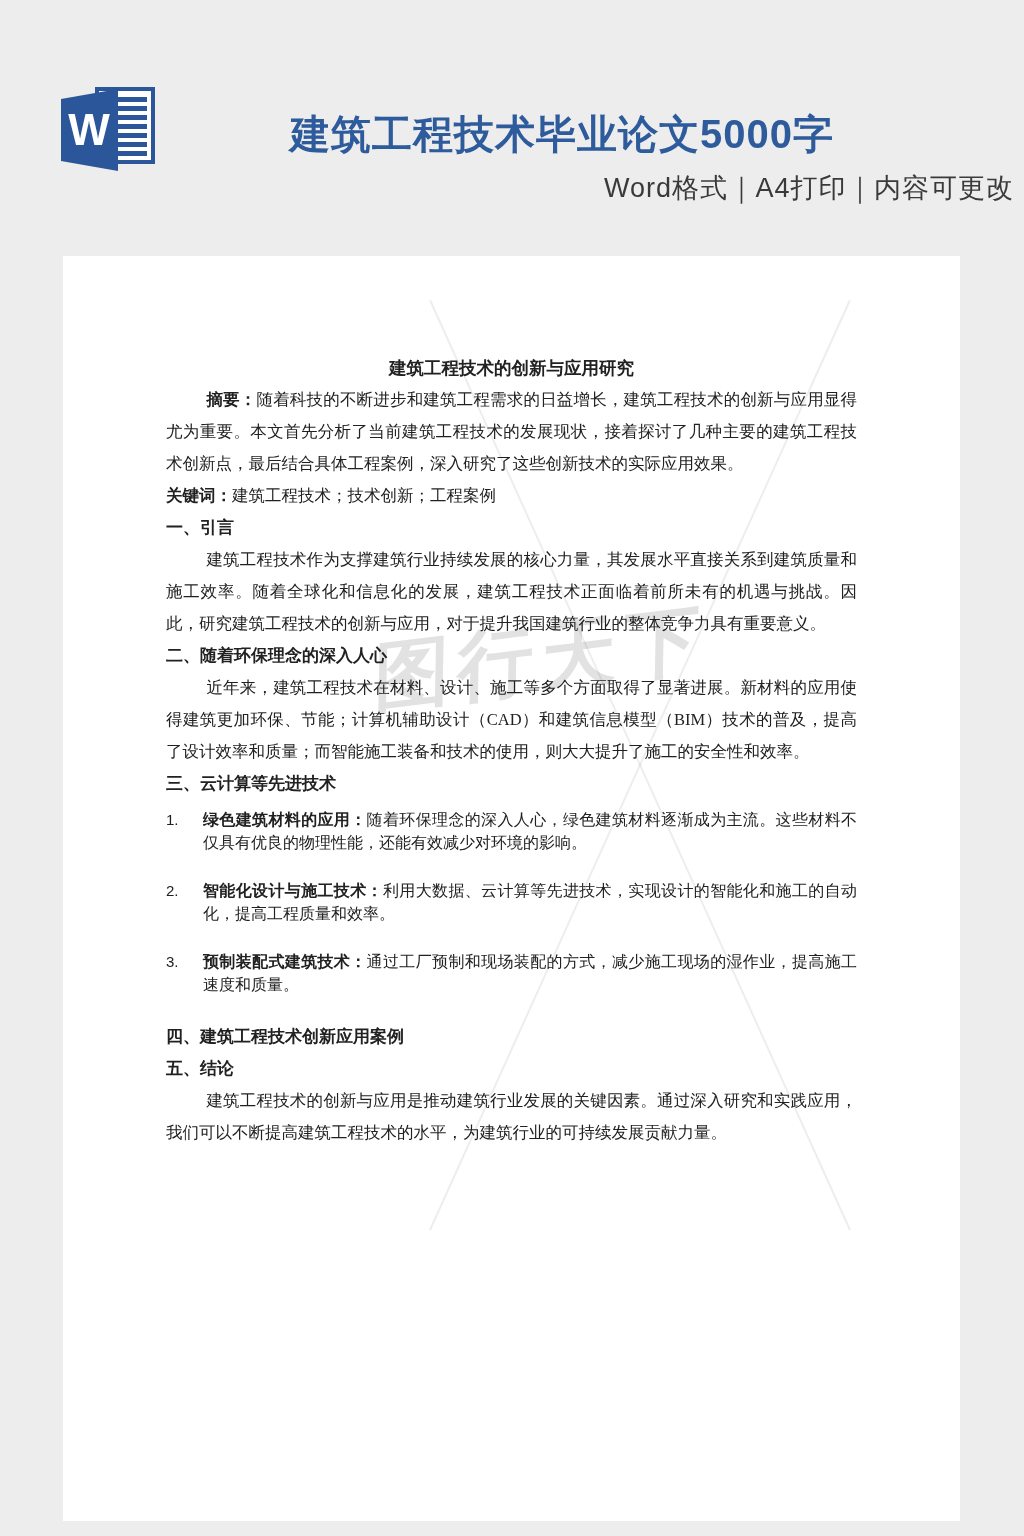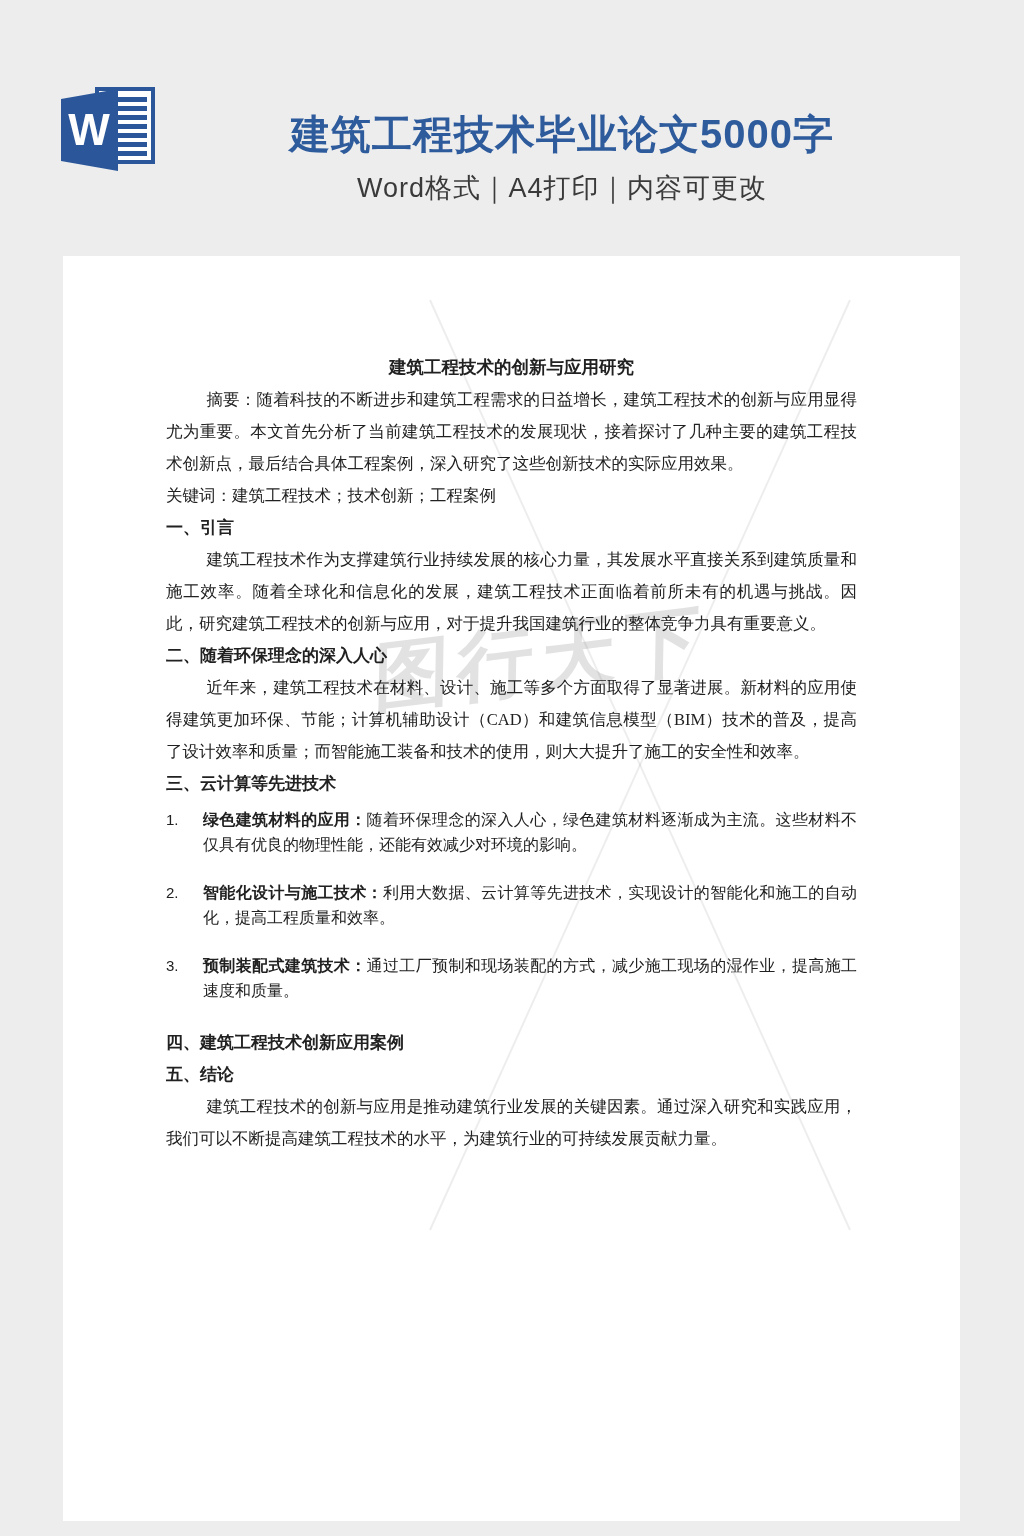--- a/index.html
+++ b/index.html
@@ -21,7 +21,7 @@
   }
   .header-subtitle {
     font-size:27px; font-weight:400; color:#3a3a3a;
-    margin-top:12px; letter-spacing:1px;
+    margin-top:12px; letter-spacing:1px;text-align:right;
   }
   
   .page {

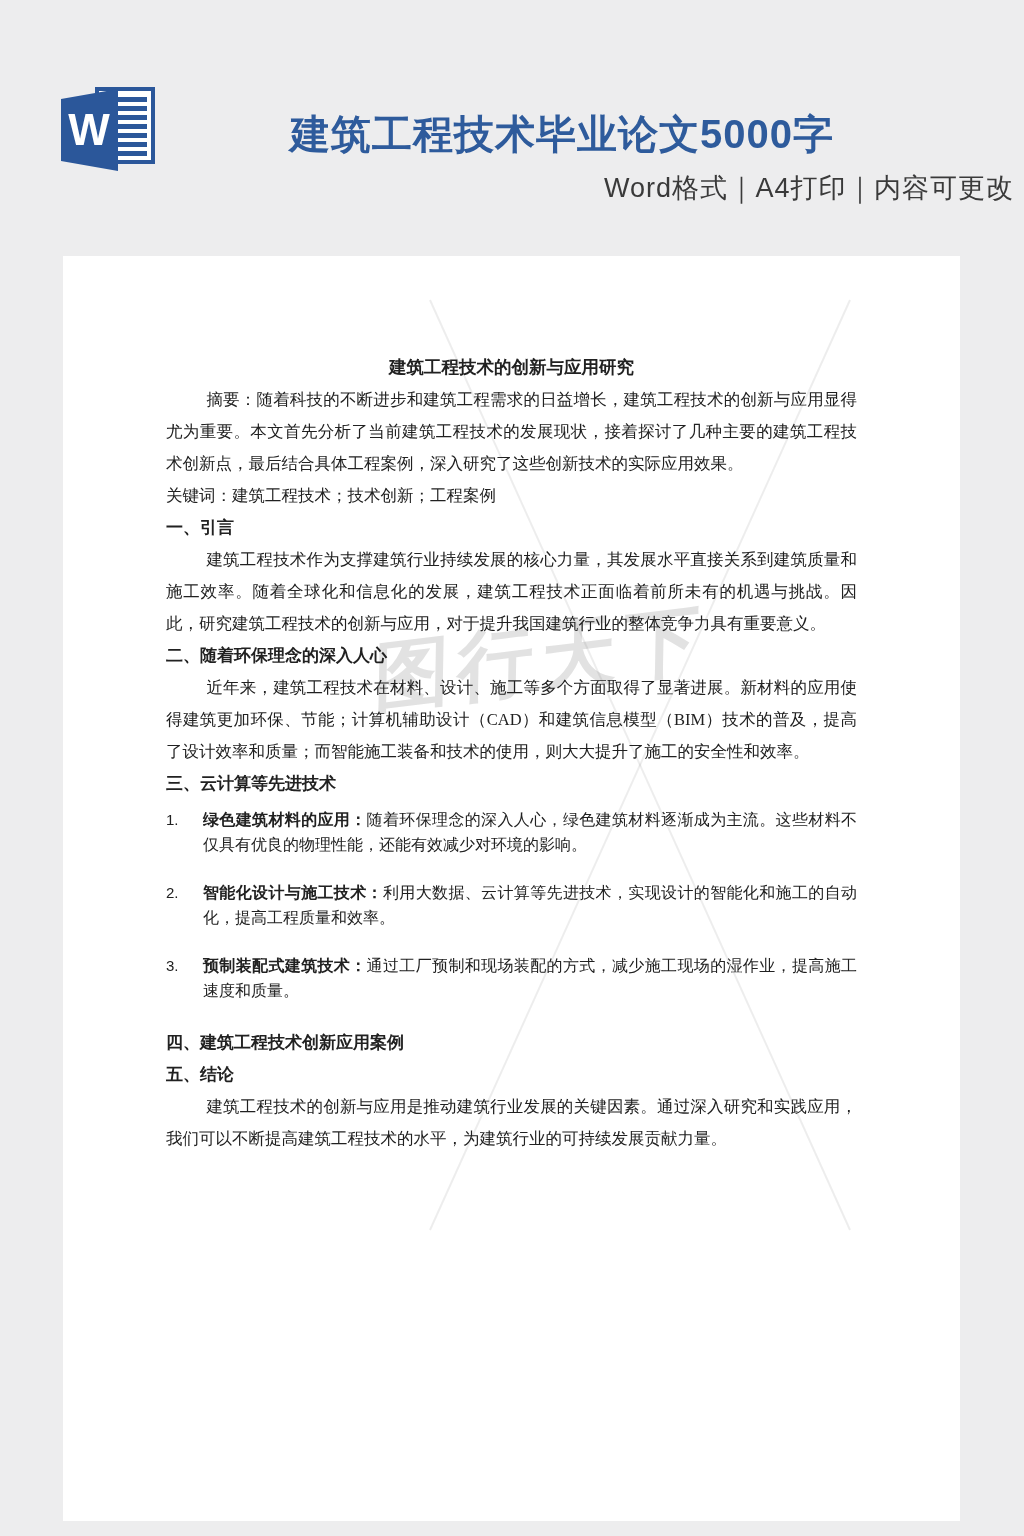--- a/index.html
+++ b/index.html
@@ -37,7 +37,7 @@
   }
   .doc-title {
     text-align:center; font-weight:700; font-size:17.5px;
-    font-family:Liberation Mono, monospace;
+    font-family:Liberation Serif, serif;
     margin-bottom:0;
   }
   .para { text-indent:2.45em; }

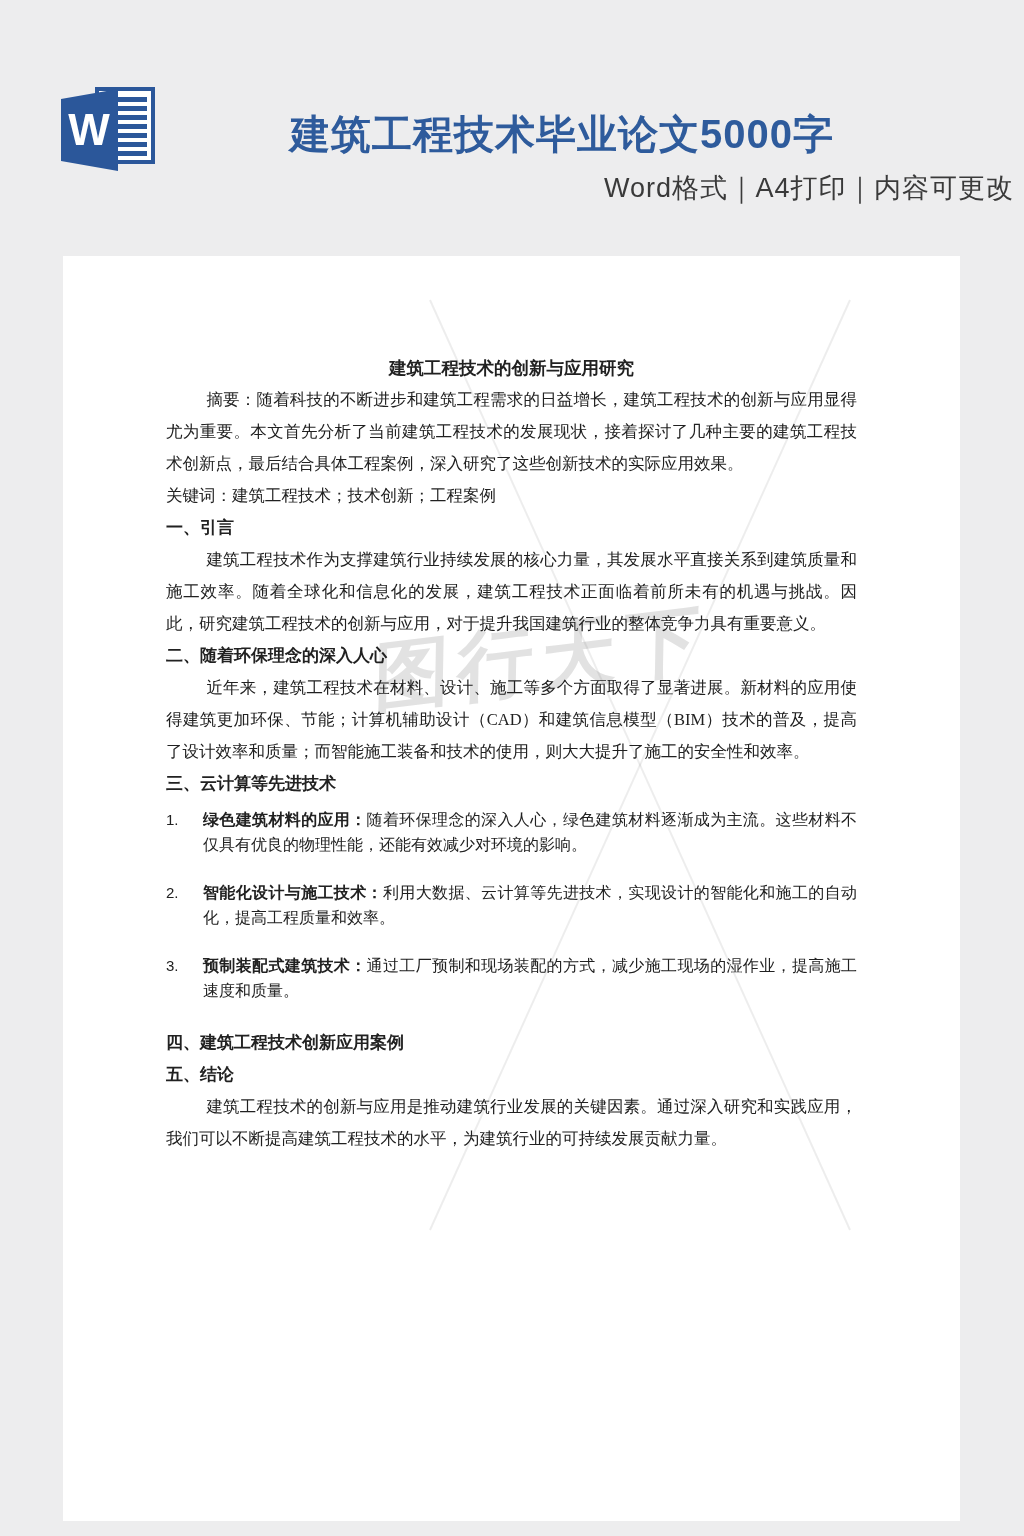--- a/index.html
+++ b/index.html
@@ -42,7 +42,7 @@
   }
   .para { text-indent:2.45em; }
   .para-noindent { text-indent:0; }
-  .lead { font-weight:400; }
+  .lead { font-weight:700; }
   .doc-heading {
     font-weight:700; font-size:17px;
     font-family:"Liberation Sans",sans-serif;

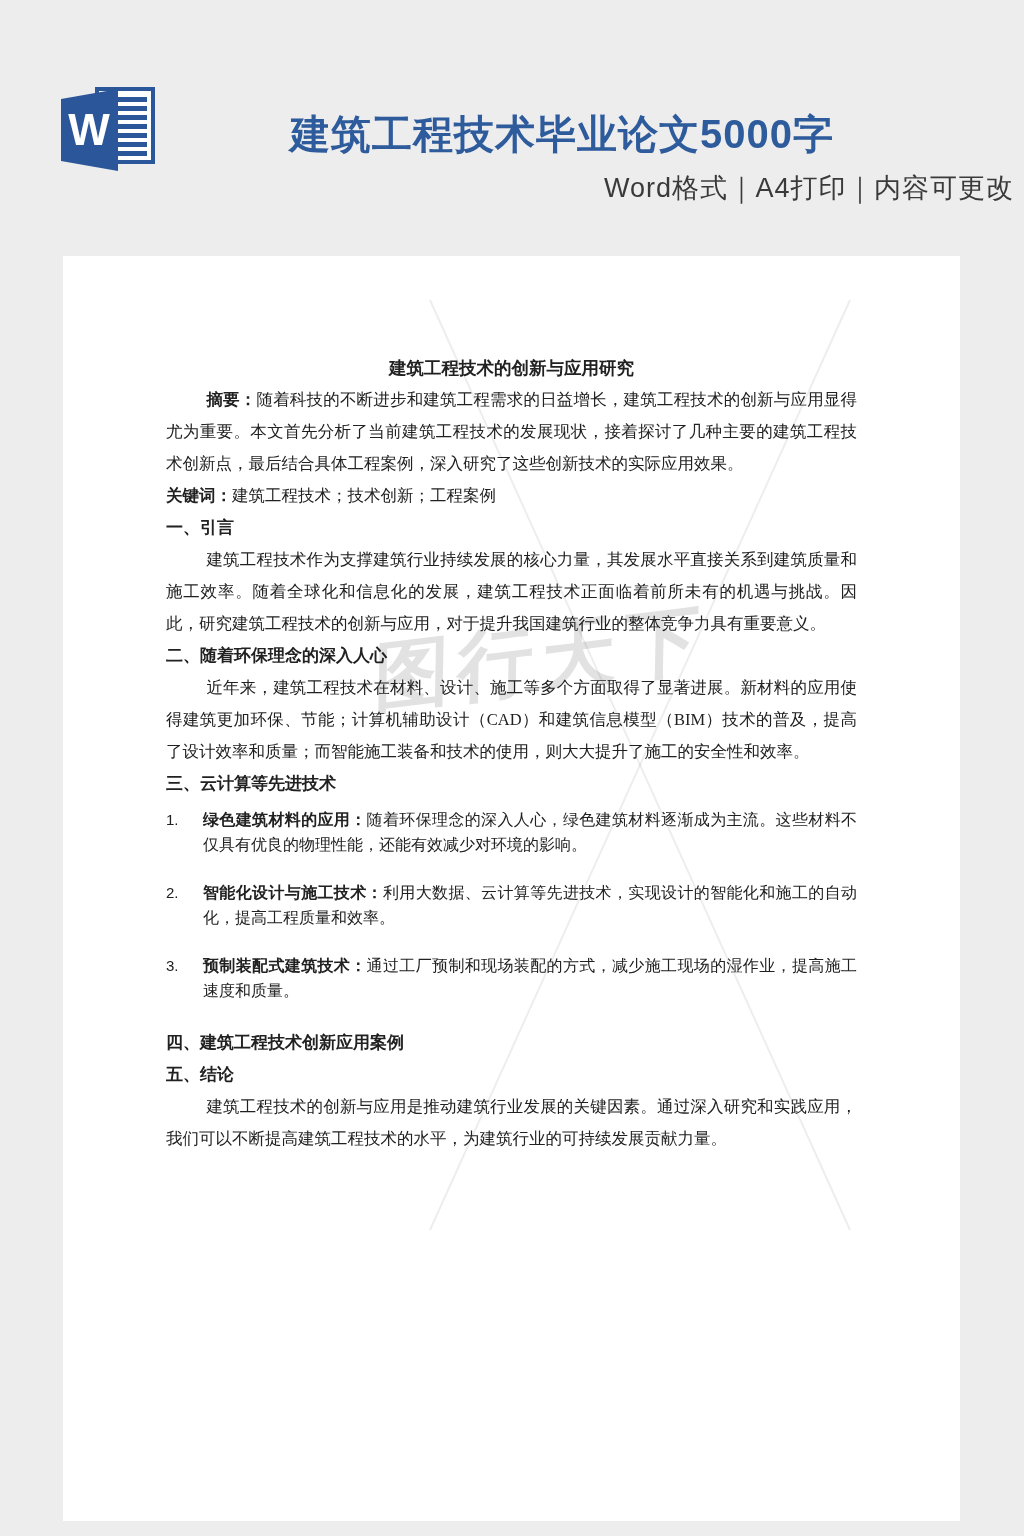--- a/index.html
+++ b/index.html
@@ -57,7 +57,7 @@
     position:absolute; left:-37px; top:0; width:30px;
     font-family:"Liberation Sans",sans-serif; font-size:15px;
   }
-  .li-label { font-weight:700; font-family:Liberation Mono, monospace; }
+  .li-label { font-weight:700; font-family:Liberation Sans, sans-serif; }
   
   .wm-lines { position:absolute; left:0; top:0; z-index:1; }
   .wm-text {

